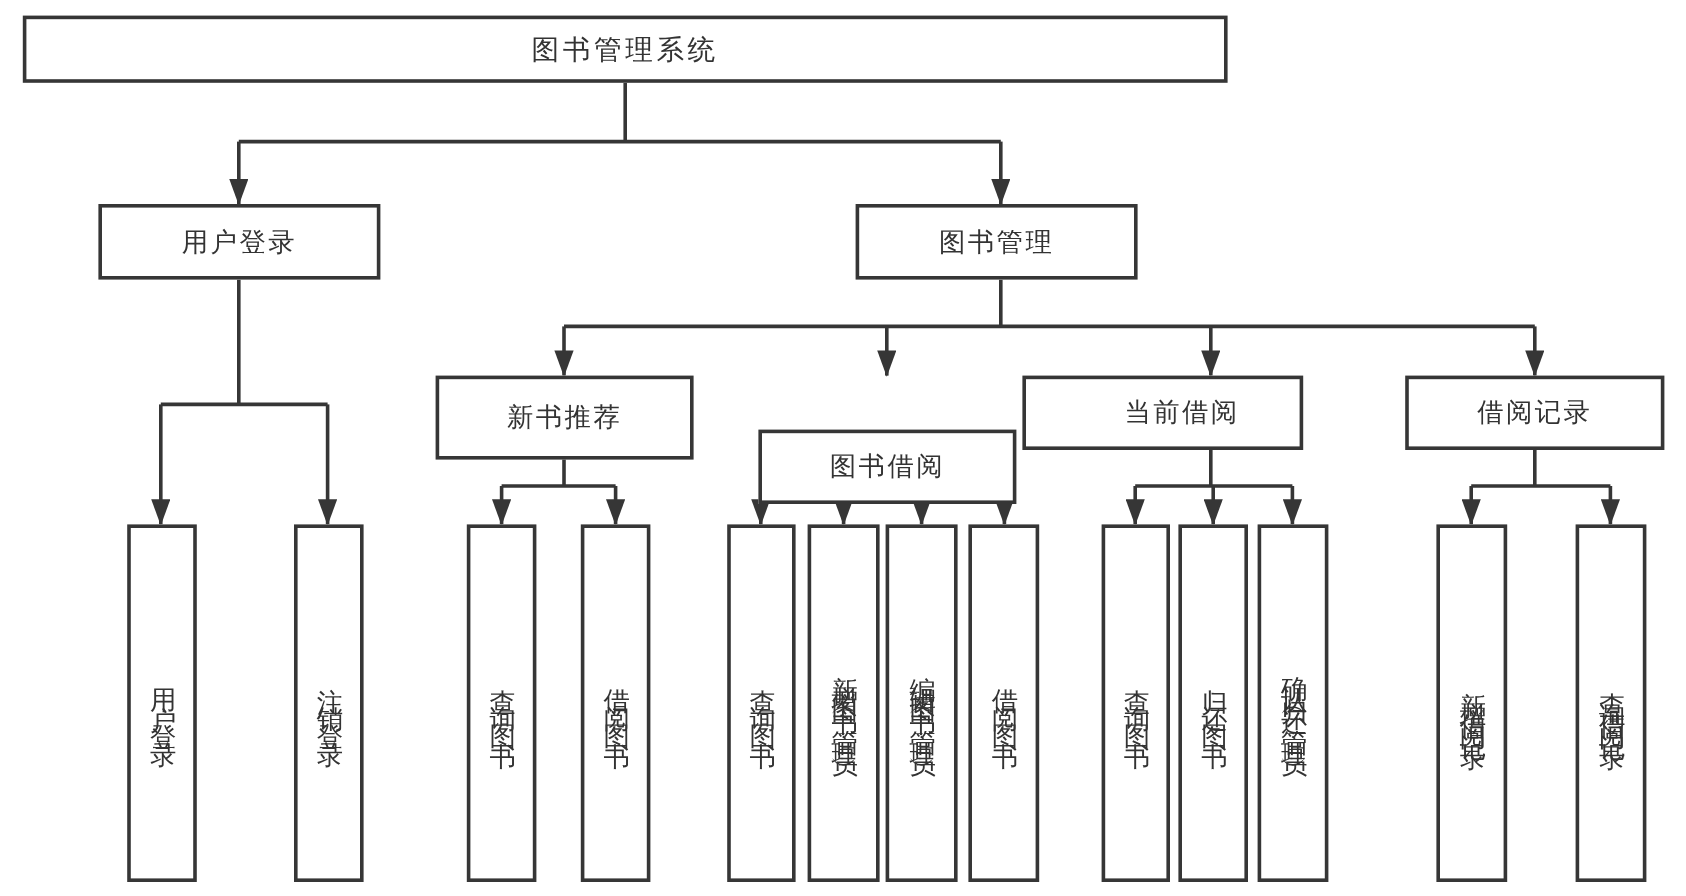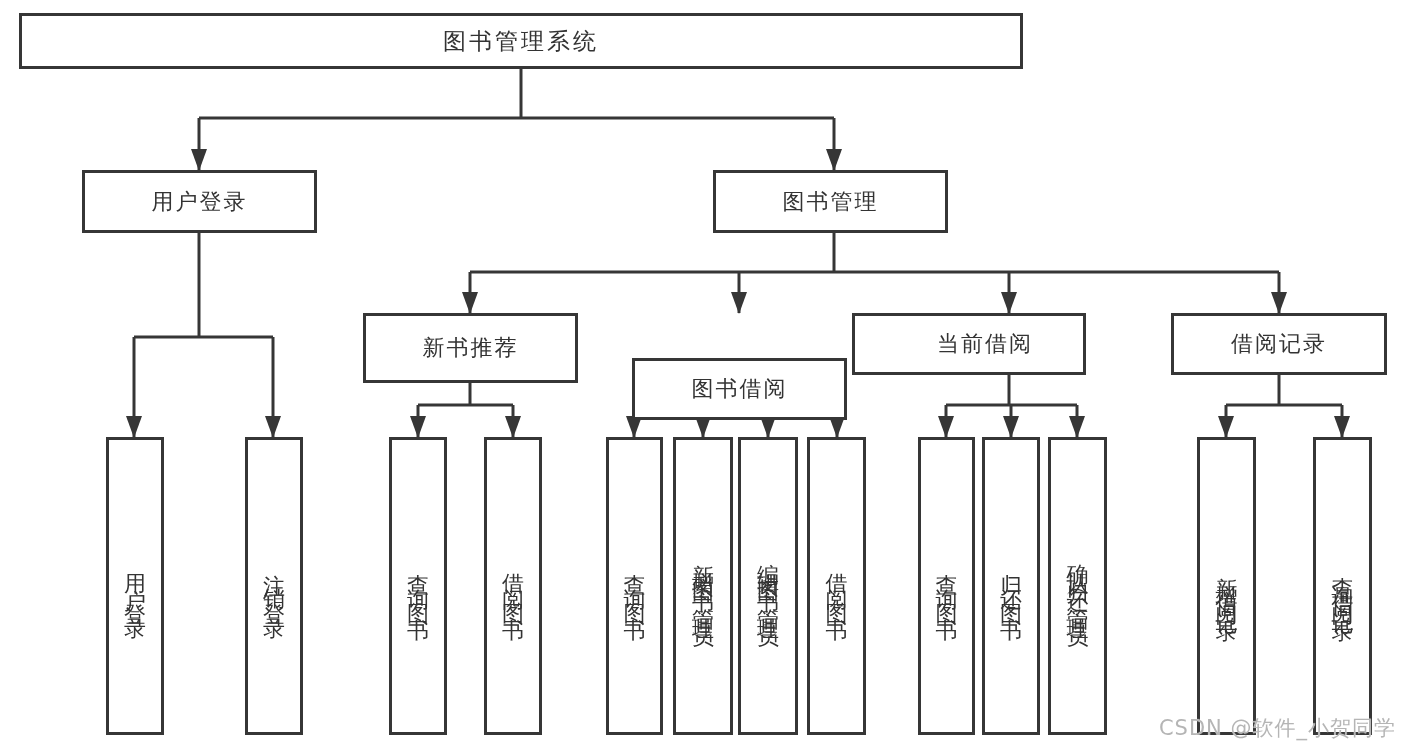--- a/index.html
+++ b/index.html
@@ -168,7 +168,6 @@
       </div>
     </div>
 
-  <div class="watermark" style="color: rgb(181, 181, 181);">CSDN @软件_小贺同学</div>
 </div>
 
 </body></html>

